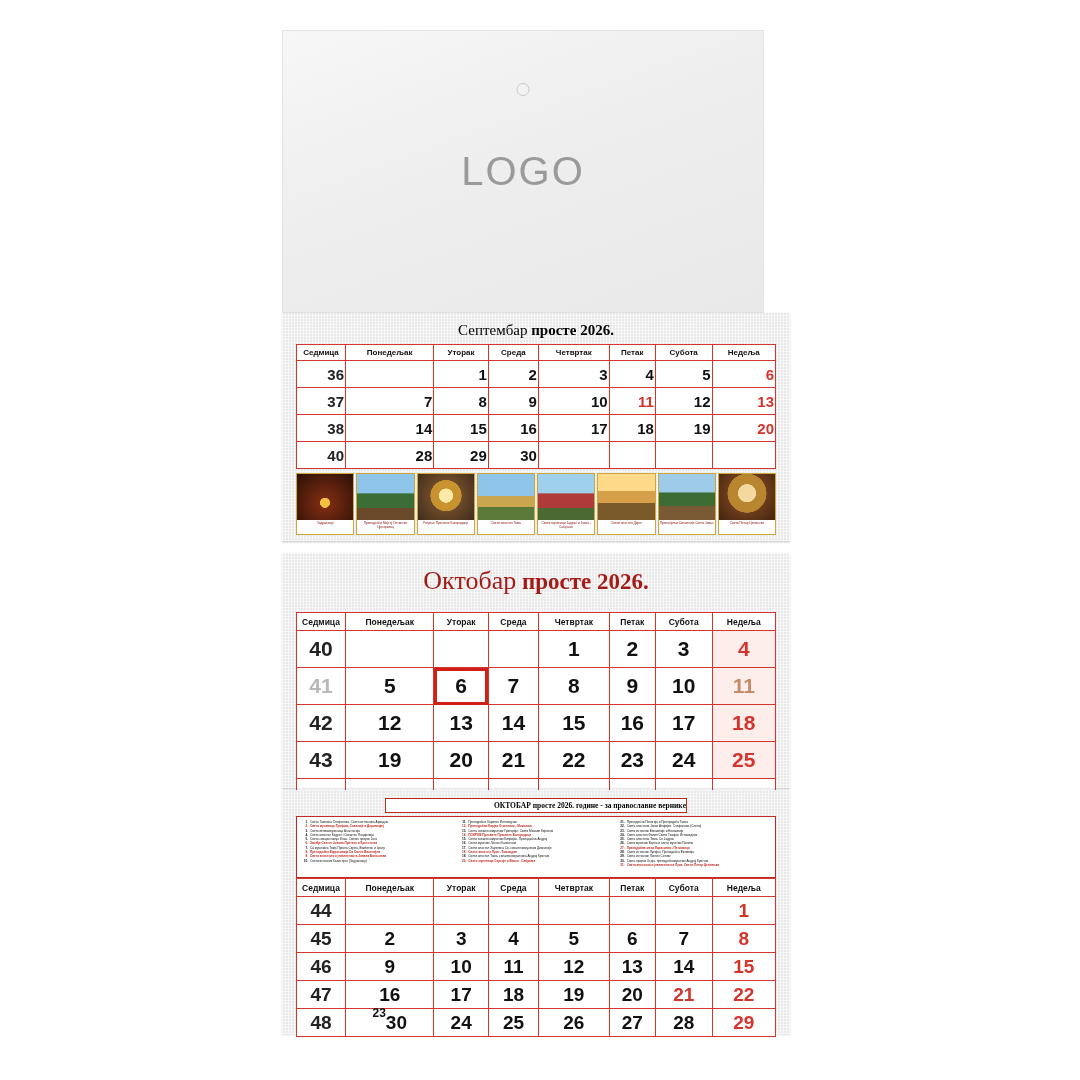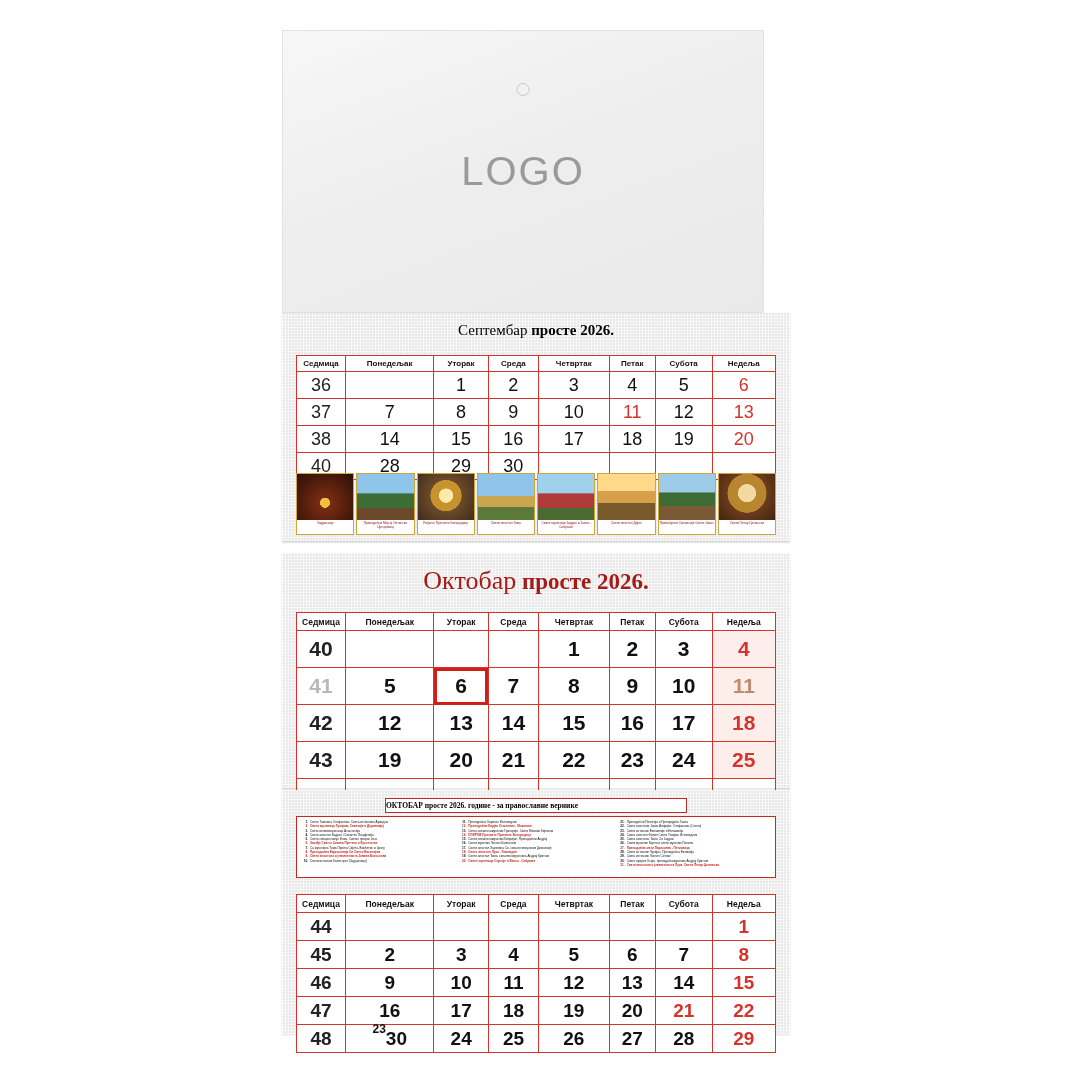--- a/index.html
+++ b/index.html
@@ -41,7 +41,7 @@
   .month-title .suffix{font-weight:bold;}
 
   
-  table.cal{border-collapse:collapse;margin:16px auto;background:#fff;}
+  table.cal{border-collapse:collapse;margin:0 auto;background:#fff;}
   table.cal th,table.cal td{
     border:1px solid #d4342c;
     text-align:center;vertical-align:middle;

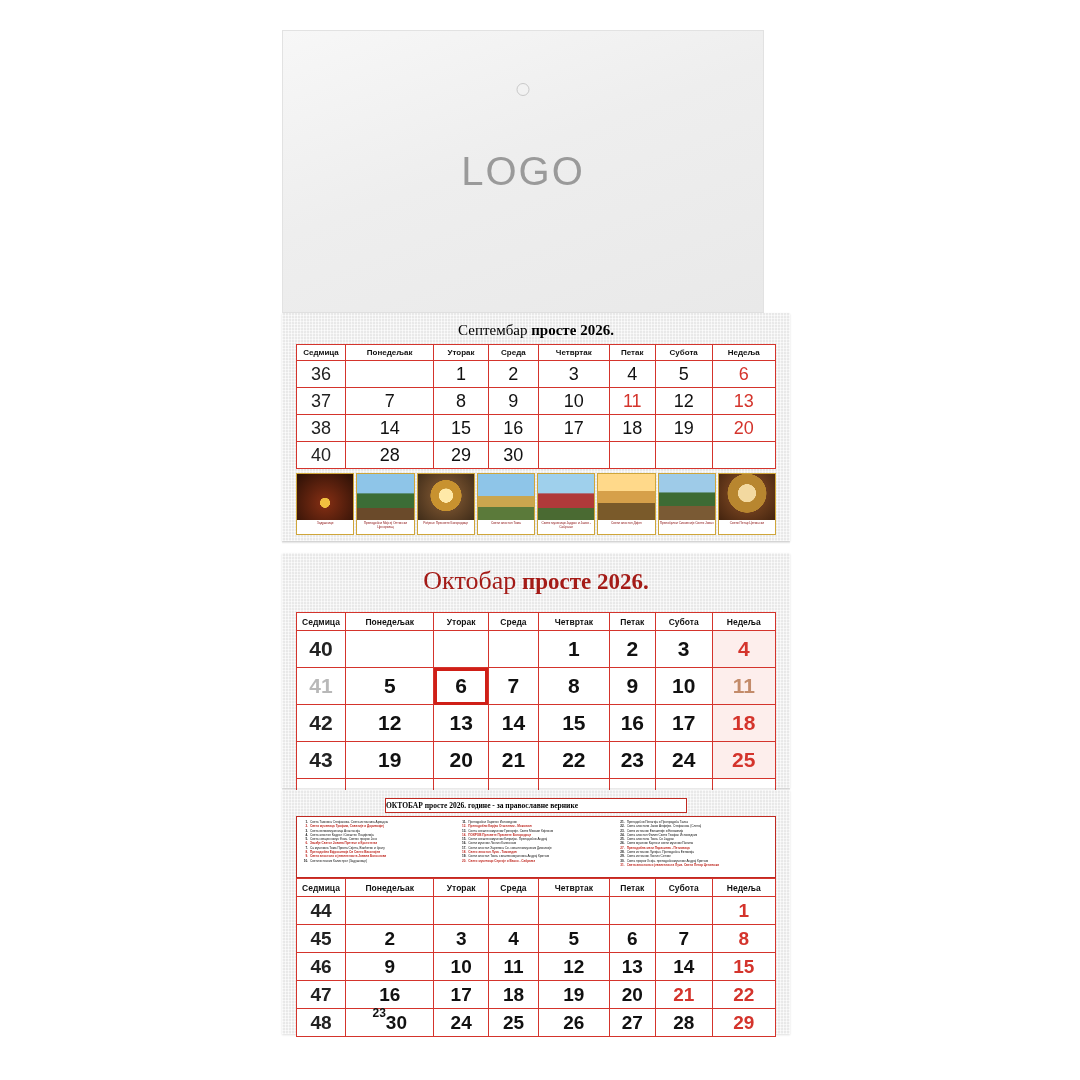--- a/index.html
+++ b/index.html
@@ -59,7 +59,7 @@
   #sep .month-title{font-size:15px;margin:3px 0 5px 0;}
   #sep table.cal{width:480px;}
   #sep table.cal th{font-size:8px;height:13px;}
-  #sep table.cal td{font-size:18px;height:24px;font-weight:normal;}
+  #sep table.cal td{font-size:15px;height:24px;font-weight:bold;text-align:right;}
   #sep table.cal th.wkh,#sep table.cal td.wkc{width:46px;}
 
   

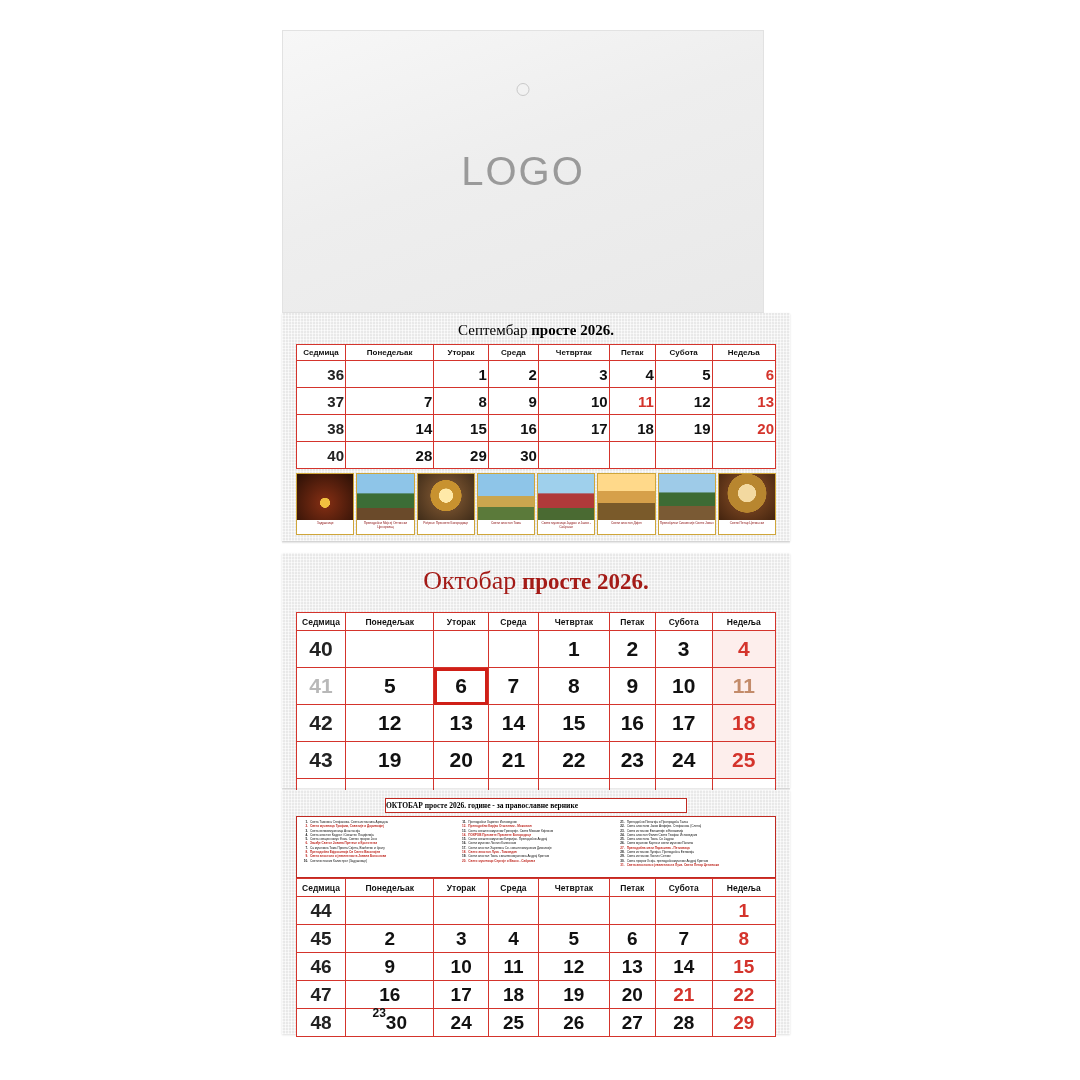--- a/index.html
+++ b/index.html
@@ -102,7 +102,7 @@
   
   #nov{left:282px;top:790px;width:508px;height:244px;}
   .saints-head{
-    margin:8px auto 0 auto;width:300px;text-align:left;
+    margin:8px auto 0 auto;width:300px;text-align:right;
     border:1px solid #c02a22;background:#fff;font-family:"Liberation Serif",serif;
     font-size:7.5px;font-weight:bold;padding:2px 0;
   }

